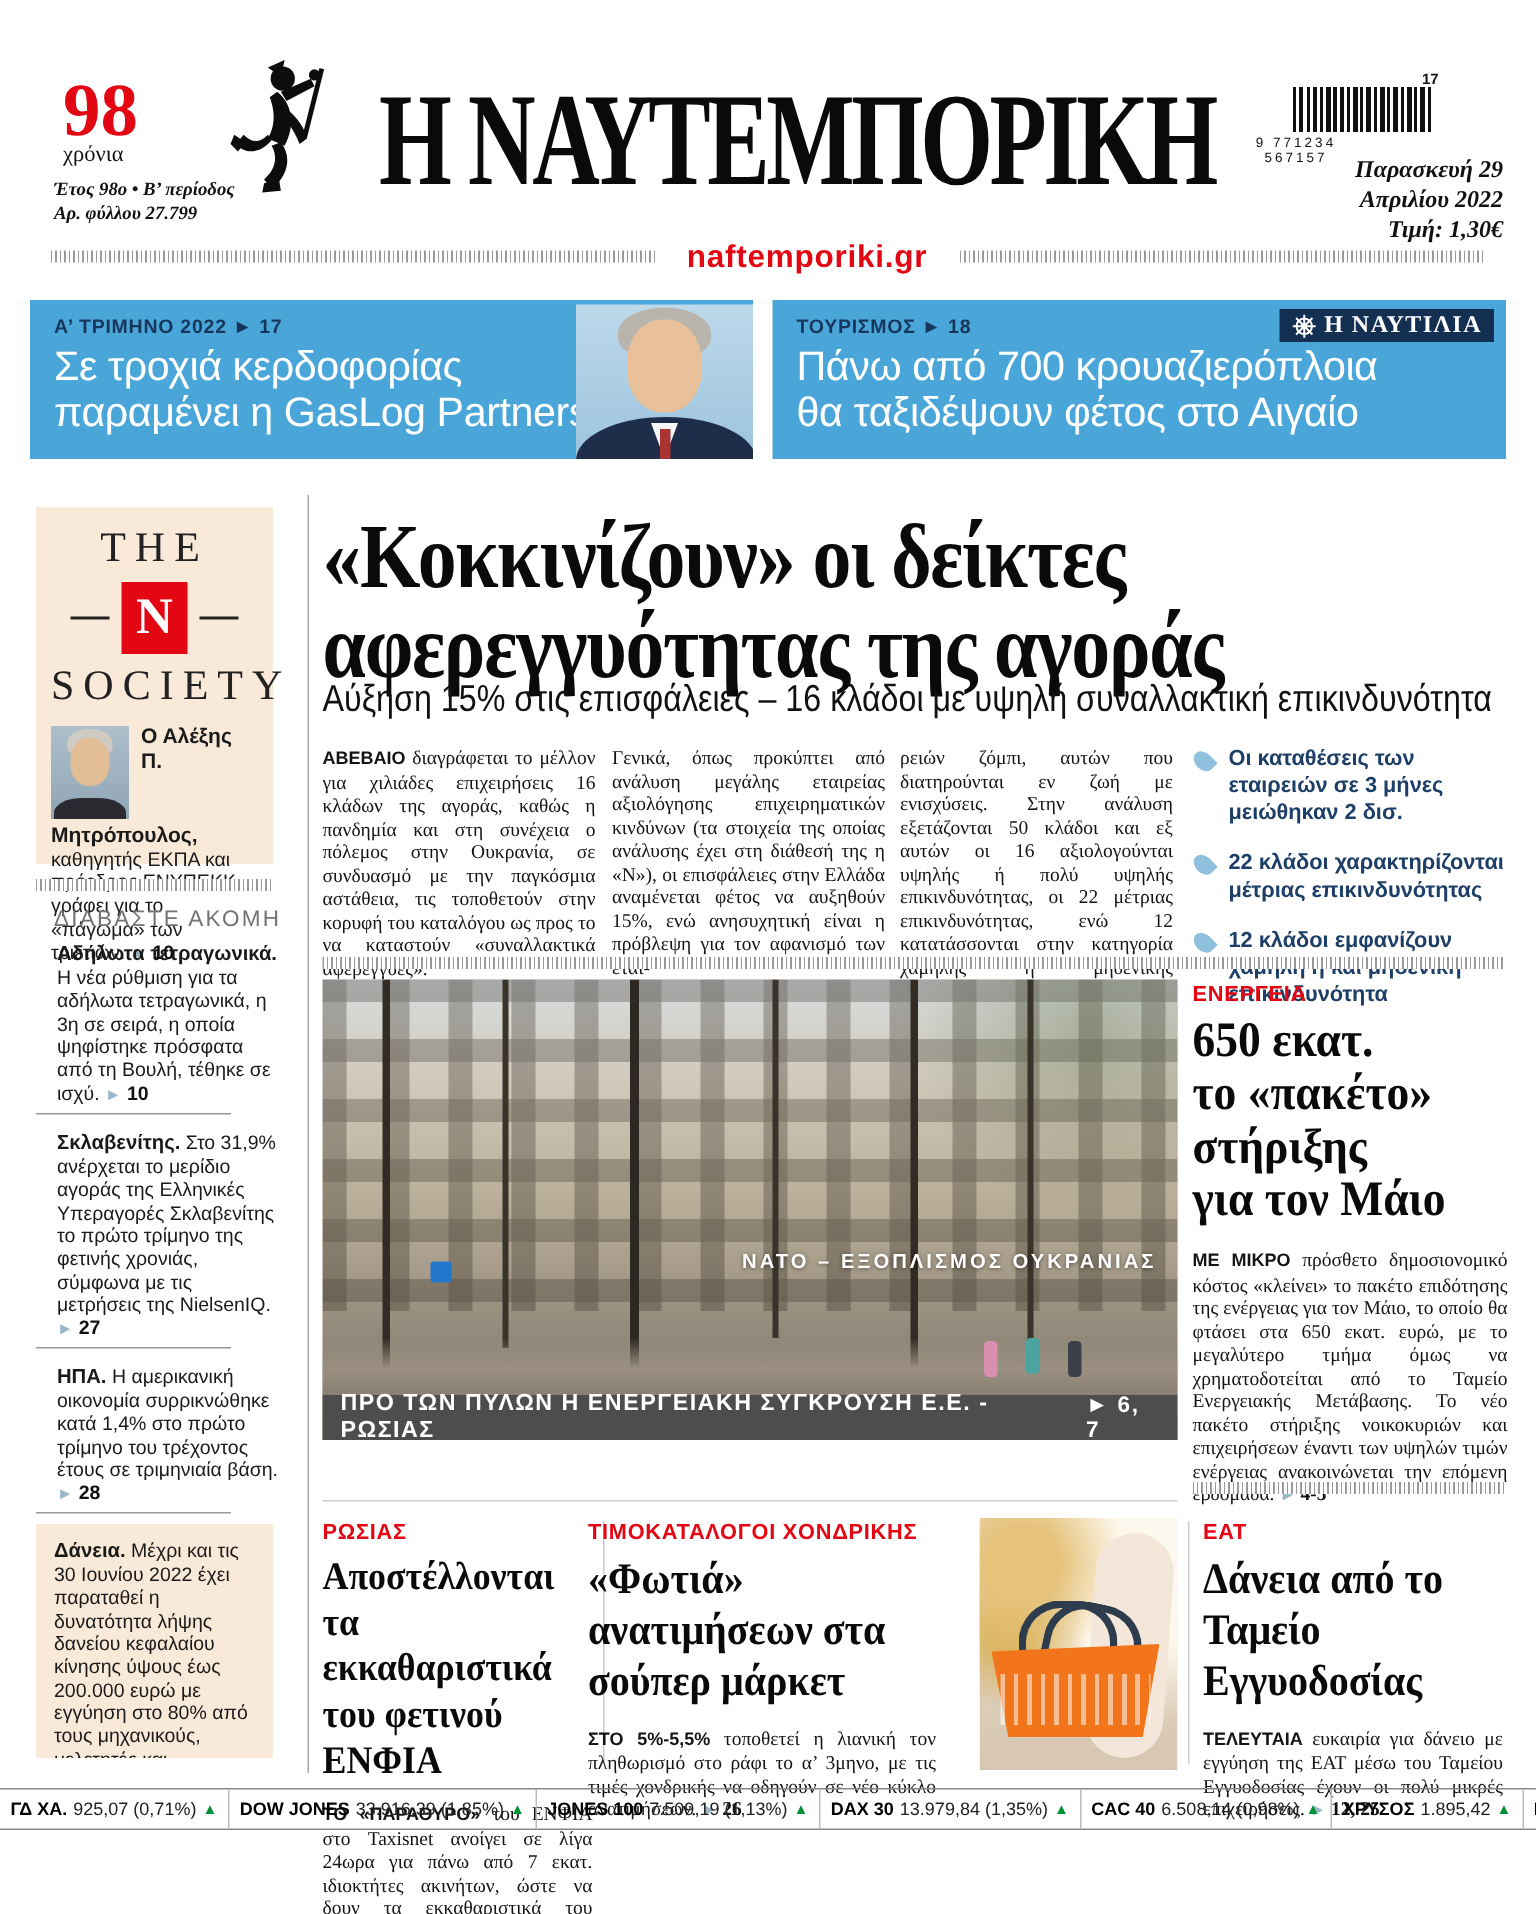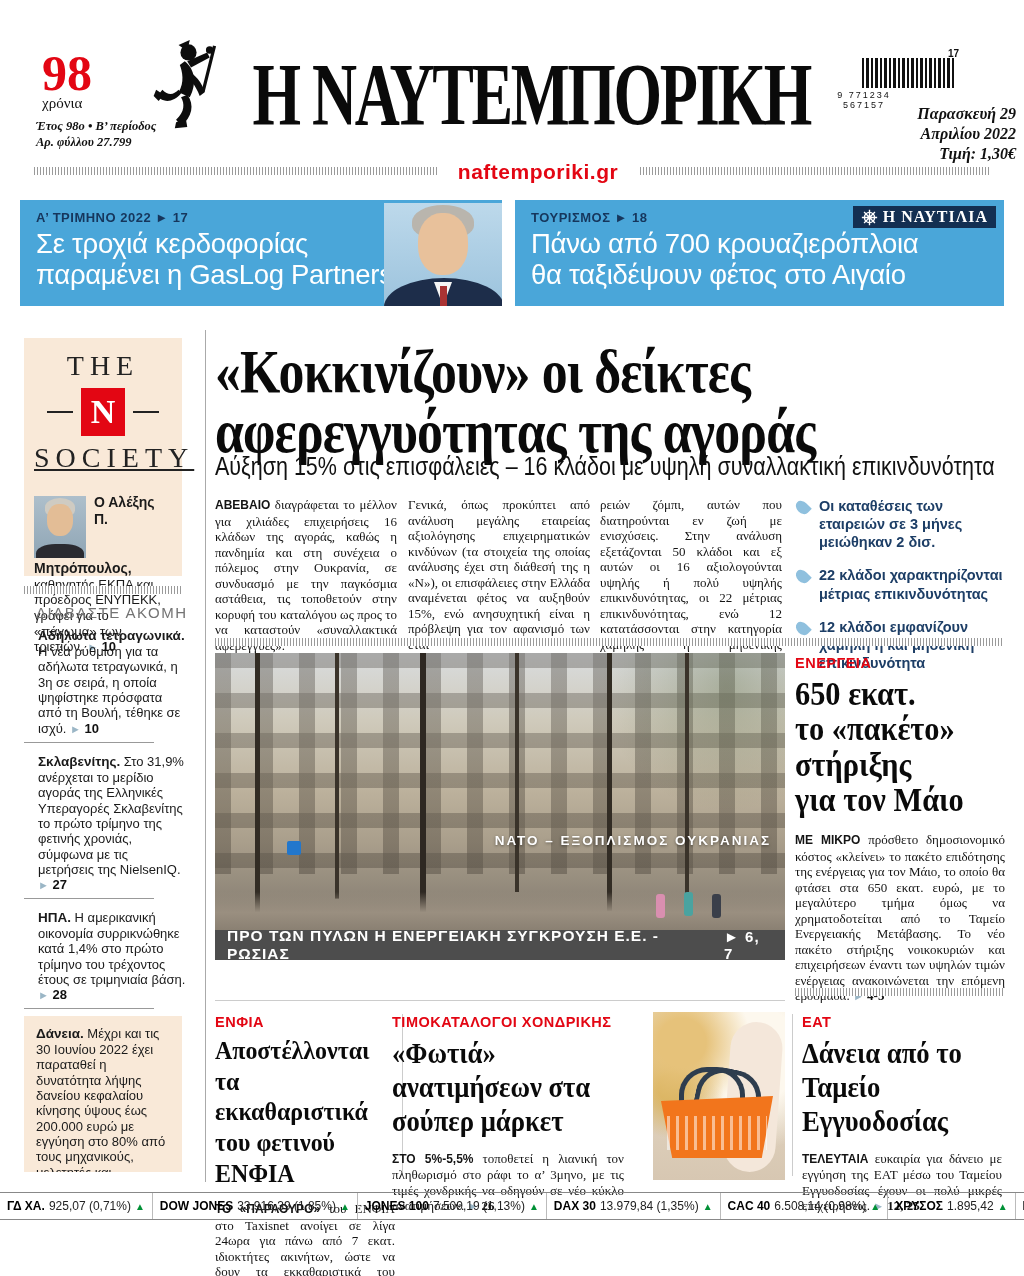--- a/index.html
+++ b/index.html
@@ -161,7 +161,7 @@
   <div class="abs issue17" style="left:948px;top:48px;">17</div>
   <div class="abs barcode" style="left:862px;top:58px;width:92px;height:30px;"></div>
   <div class="abs barcode-num" style="left:814px;top:90px;width:100px;text-align:center;">9 771234 567157</div>
-  <div class="abs dateblock" style="right:8px;top:104px;">
+  <div class="abs dateblock" style="right:22px;top:104px;">
     <div>Παρασκευή 29</div>
     <div>Απριλίου 2022</div>
     <div>Τιμή: 1,30€</div>

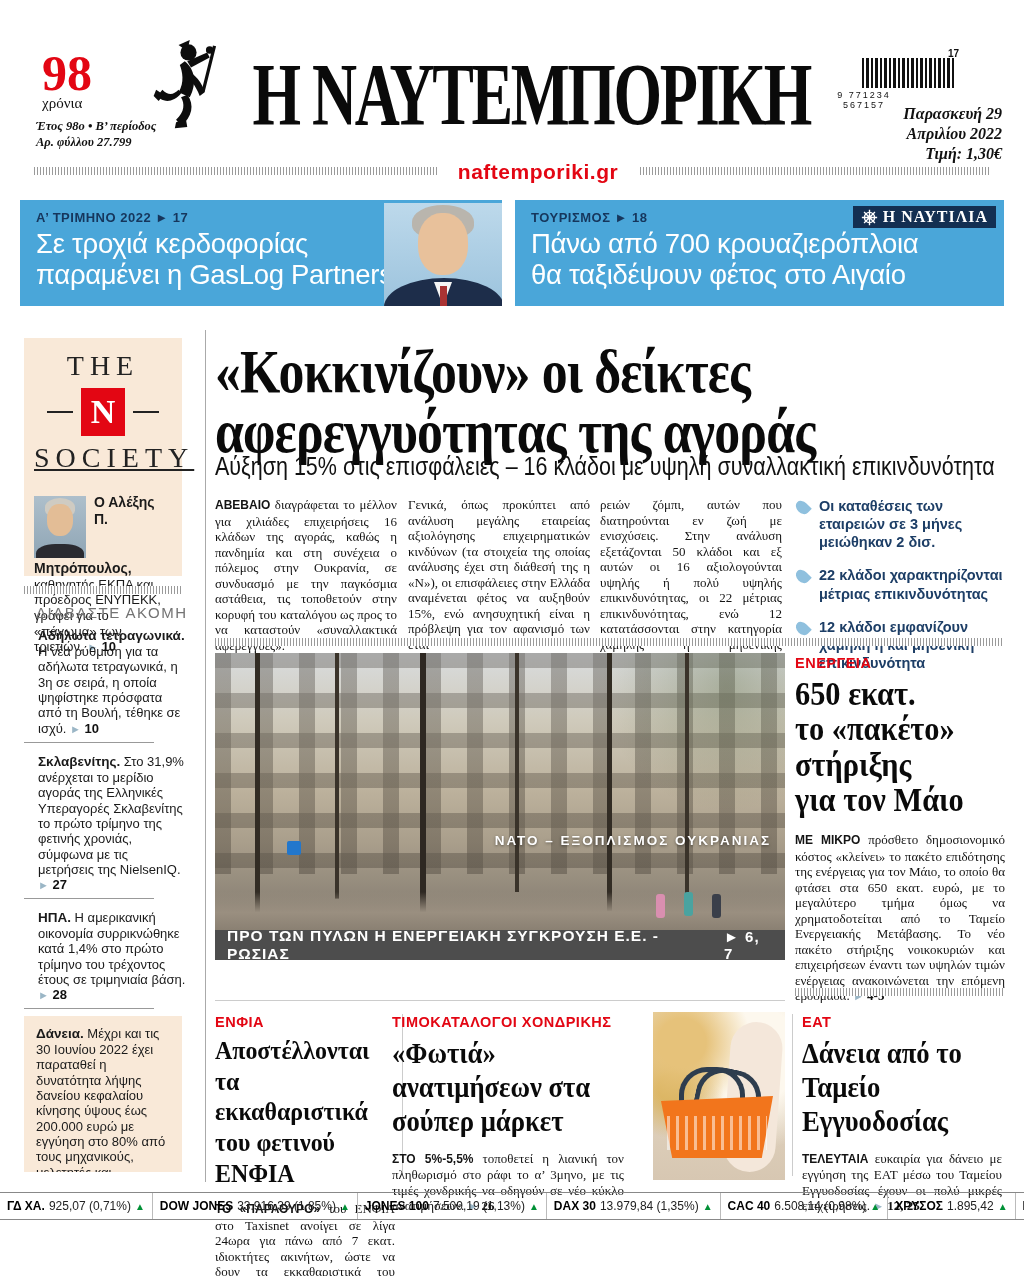--- a/index.html
+++ b/index.html
@@ -215,7 +215,7 @@
       <span class="nbox">N</span>
       <span class="ndash"></span>
     </div>
-    <div class="soc-soc" style="margin-bottom:20px;text-decoration:underline;">SOCIETY</div>
+    <div class="soc-soc" style="margin-bottom:8px;">SOCIETY</div>
     <div class="soc-text">
       <div class="mit-photo">
         <div class="mit-hair"></div>

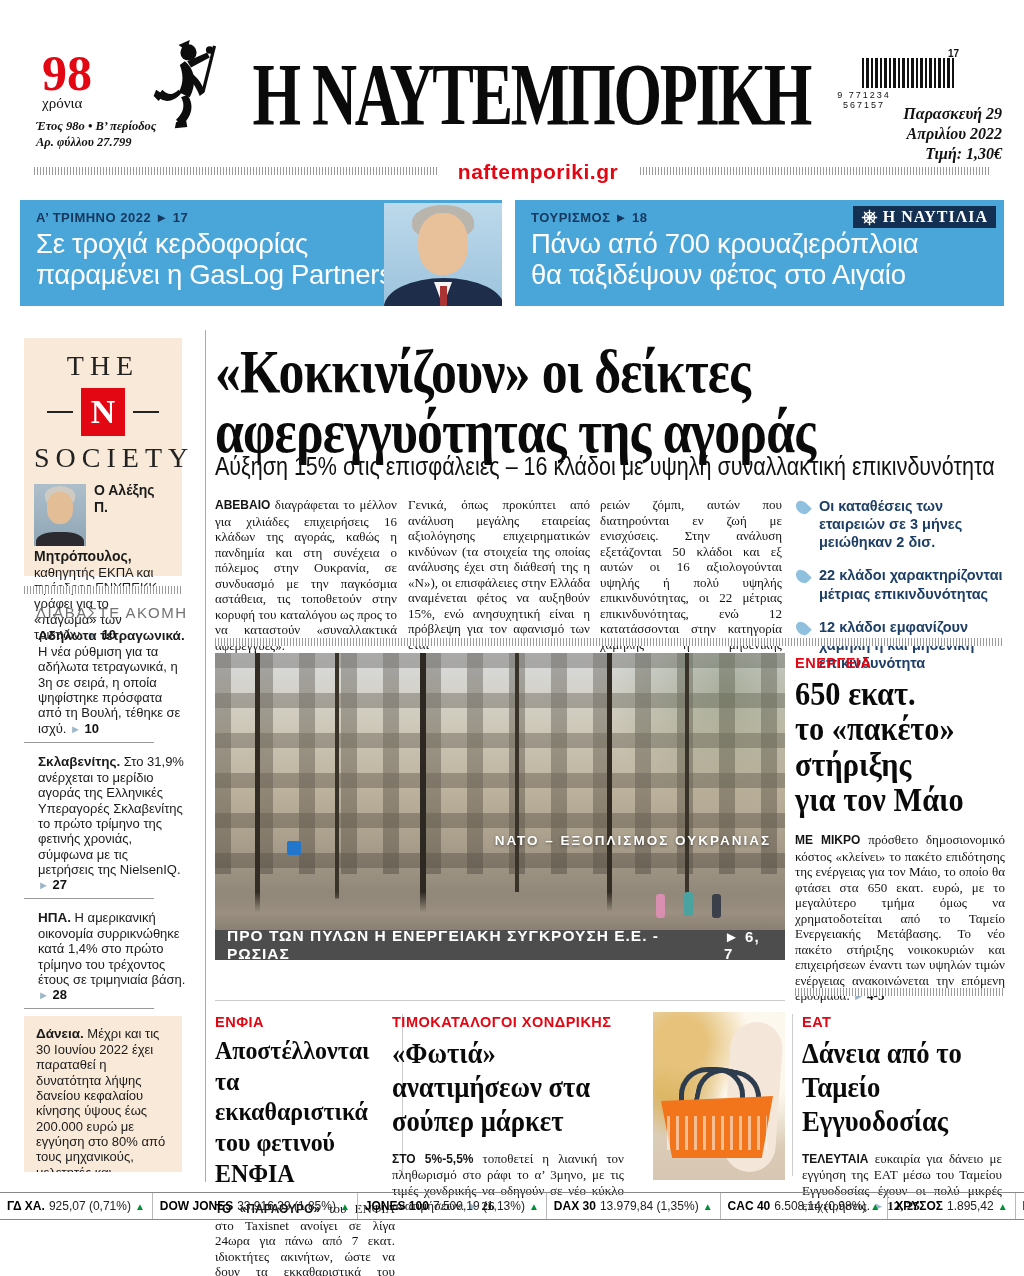--- a/index.html
+++ b/index.html
@@ -316,7 +316,7 @@
   <div class="abs hrule" style="left:215px;top:1000px;width:570px;background:#ccc;"></div>
 
   <div class="abs" style="left:215px;top:1014px;width:180px;">
-    <div class="kicker-red">ΕΝΦΙΑ</div>
+    <div class="kicker-red">ΡΩΣΙΑΣ</div>
     <div class="story-hl" style="font-size:26px;line-height:1.18;margin-top:6px;width:196px;">Αποστέλλονται τα εκκαθαριστικά του φετινού ΕΝΦΙΑ</div>
     <div class="story-body" style="margin-top:12px;">
       <span class="lead-in">ΤΟ «ΠΑΡΑΘΥΡΟ»</span><span> του ΕΝΦΙΑ στο Taxisnet ανοίγει σε λίγα 24ωρα για πάνω από 7 εκατ. ιδιοκτήτες ακινήτων, ώστε να δουν τα εκκαθαριστικά του φόρου. </span> 

